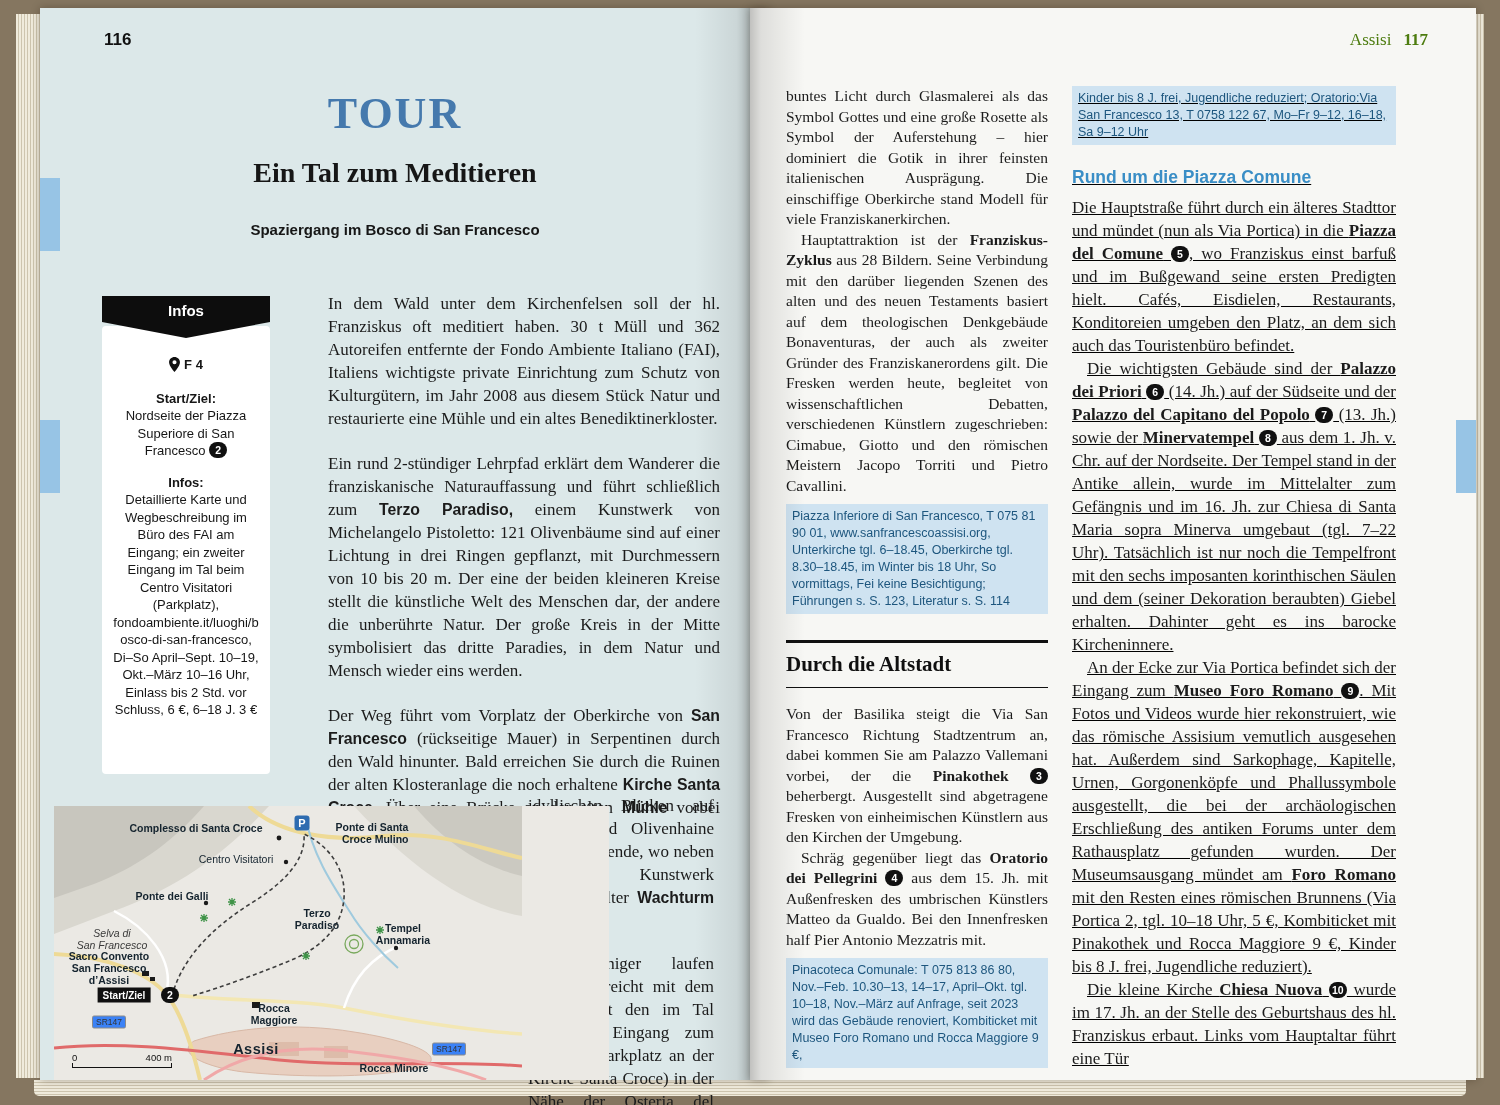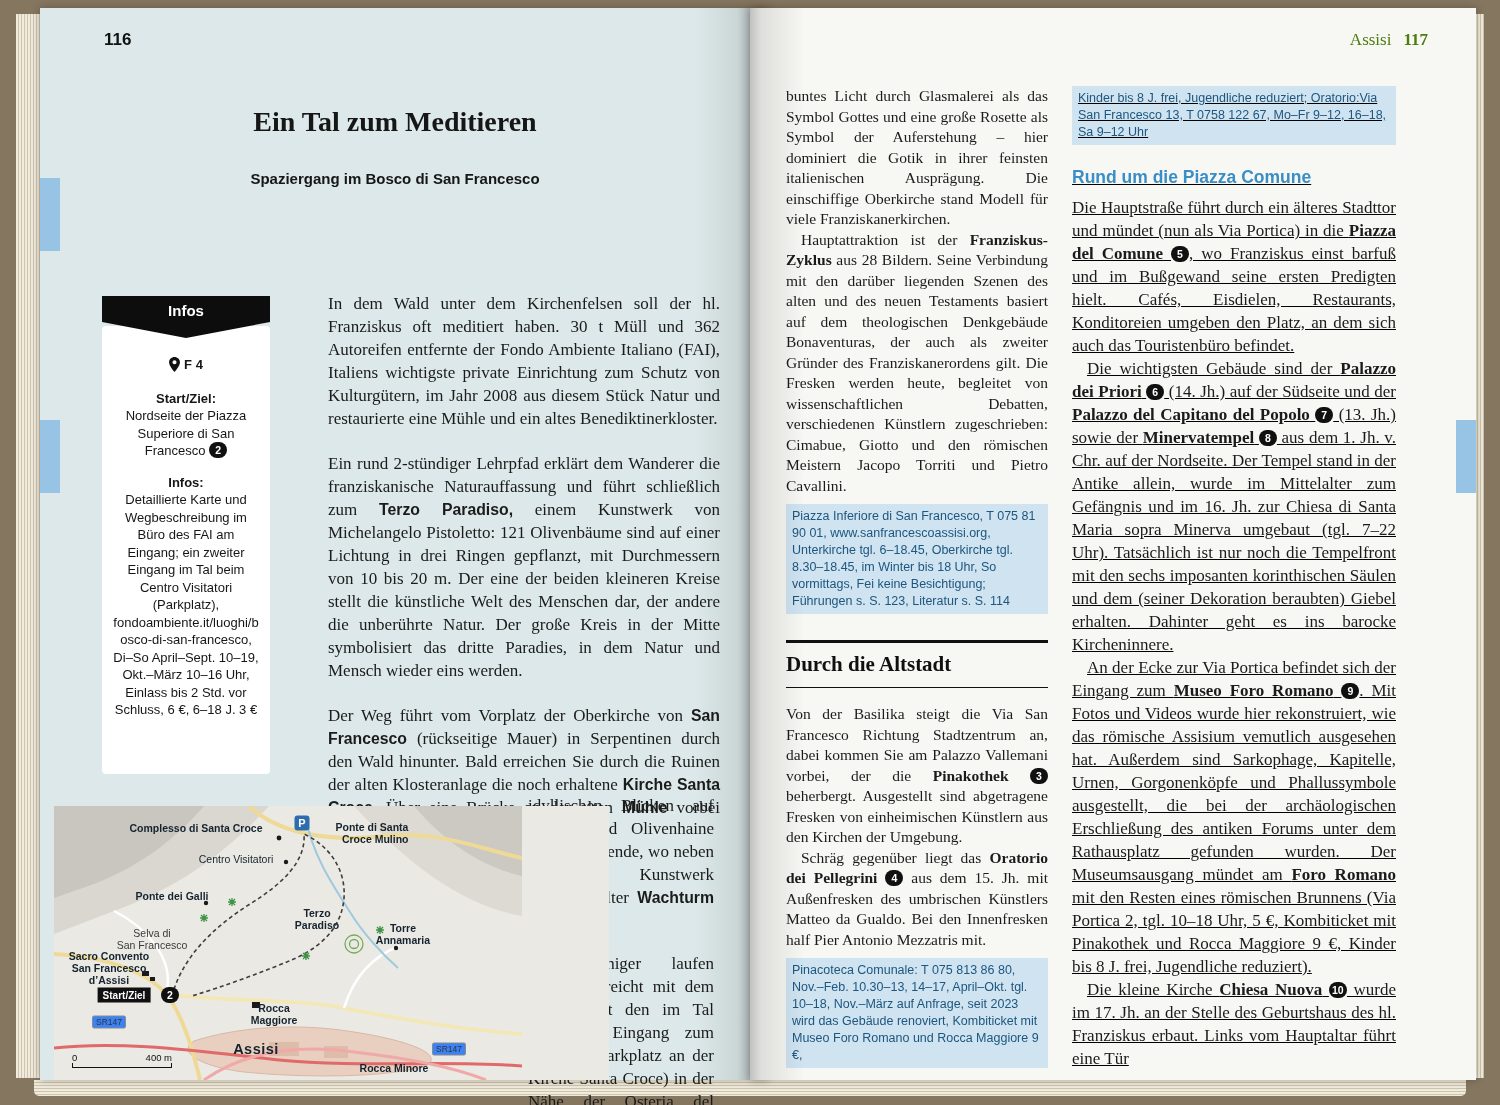--- a/index.html
+++ b/index.html
@@ -91,6 +91,7 @@
     <div class="pagenum-left">116</div>
 
     <div class="title-block">
+      <div class="kicker">TOUR</div>
       <div class="main-title">Ein Tal zum Meditieren</div>
       <div class="subtitle">Spaziergang im Bosco di San Francesco</div>
     </div>

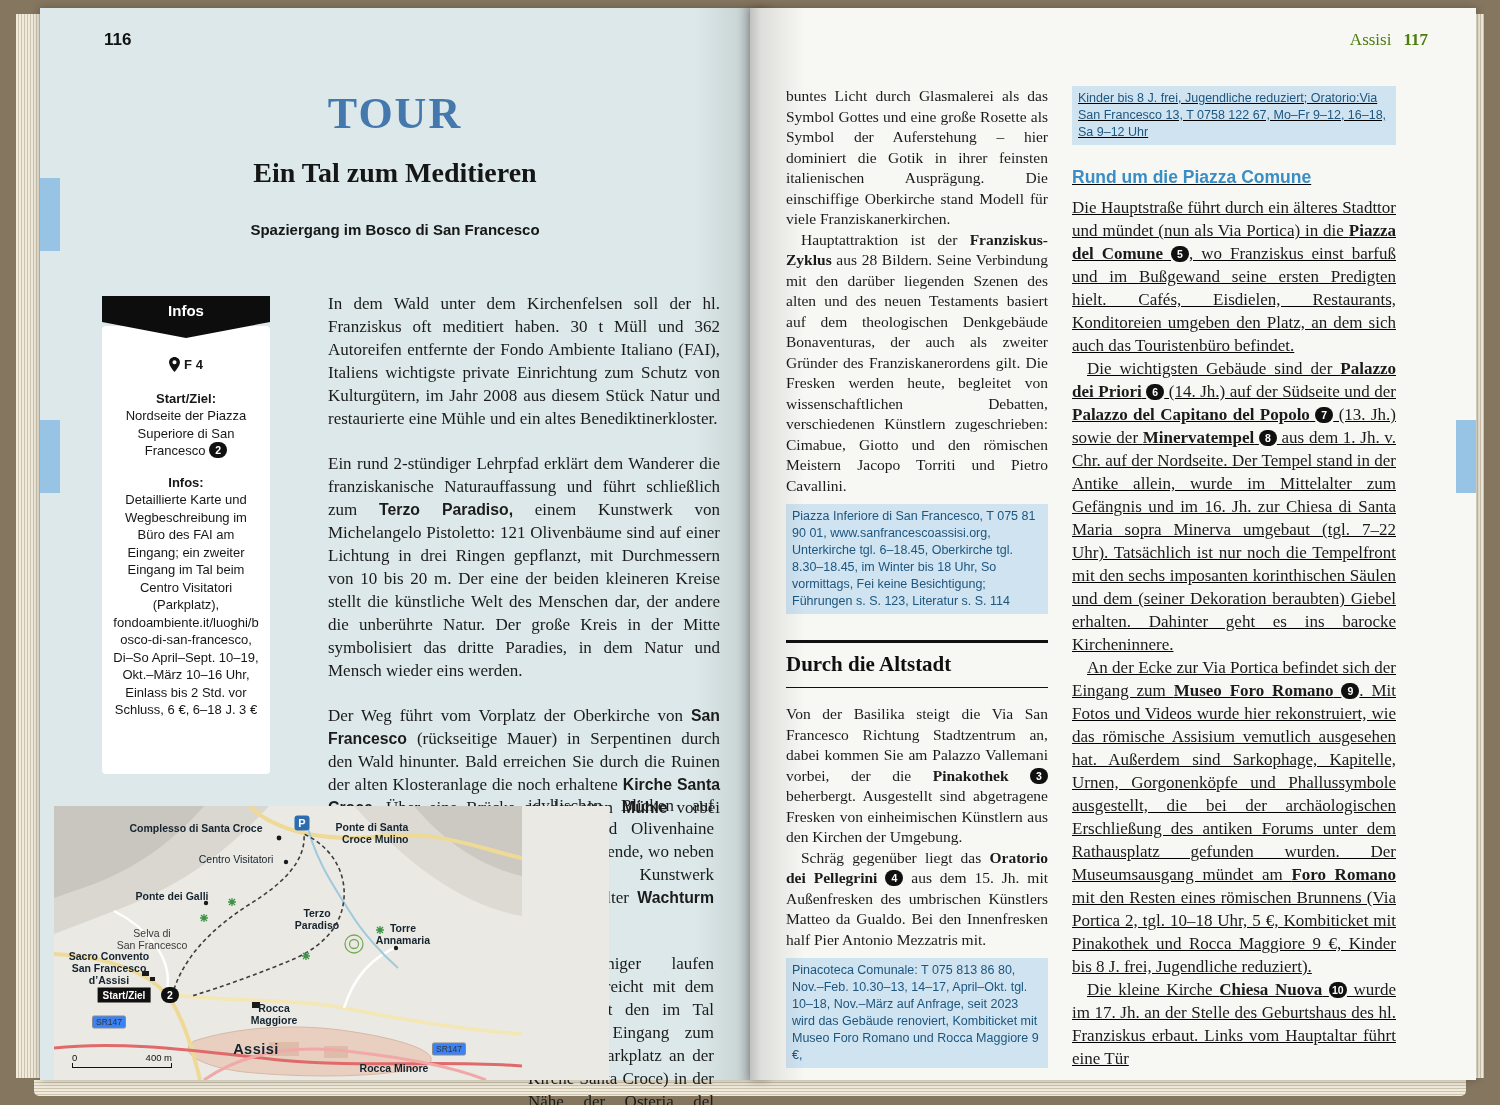--- a/index.html
+++ b/index.html
@@ -52,7 +52,7 @@
   .mlabel{position:absolute;font:bold 10.5px/12px "Liberation Sans",sans-serif;color:#14232e;text-align:center;
         white-space:pre-line;transform:translate(-50%,-50%);}
   .mlabel.regular{font-weight:normal;}
-  .mlabel.italic{font-weight:normal;color:#3a3a3a;margin-left:40px;}
+  .mlabel.italic{font-weight:normal;font-style:italic;color:#3a3a3a;}
   .mlabel.big{font-size:14.5px;letter-spacing:.5px;}
   .startziel{position:absolute;background:#101010;color:#fff;font:bold 10px/15px "Liberation Sans",sans-serif;
         padding:0 5px;transform:translate(-50%,-50%);}

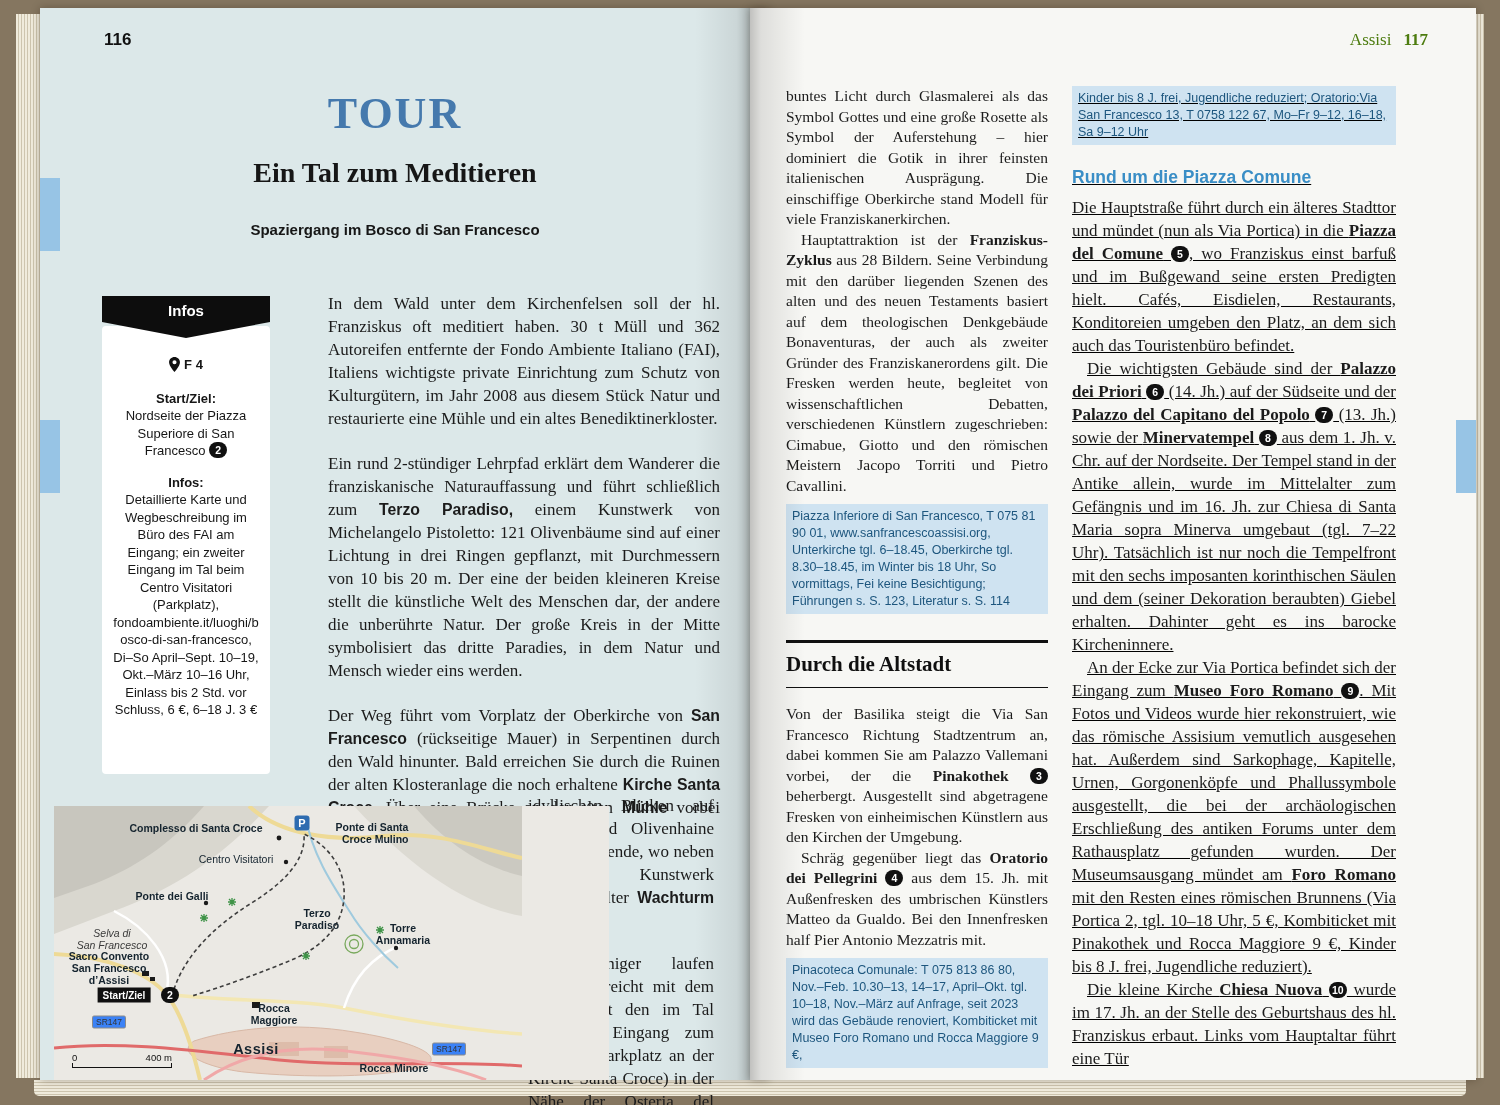--- a/index.html
+++ b/index.html
@@ -184,7 +184,7 @@
       <div class="mlabel" style="left:118px;top:90px;">Ponte dei Galli</div>
       <div class="mlabel" style="left:263px;top:113px;">Terzo
 Paradiso</div>
-      <div class="mlabel" style="left:349px;top:128px;">Torre
+      <div class="mlabel" style="left:349px;top:128px;">Tempel
 Annamaria</div>
       <div class="mlabel italic" style="left:58px;top:133px;">Selva di
 San Francesco</div>

